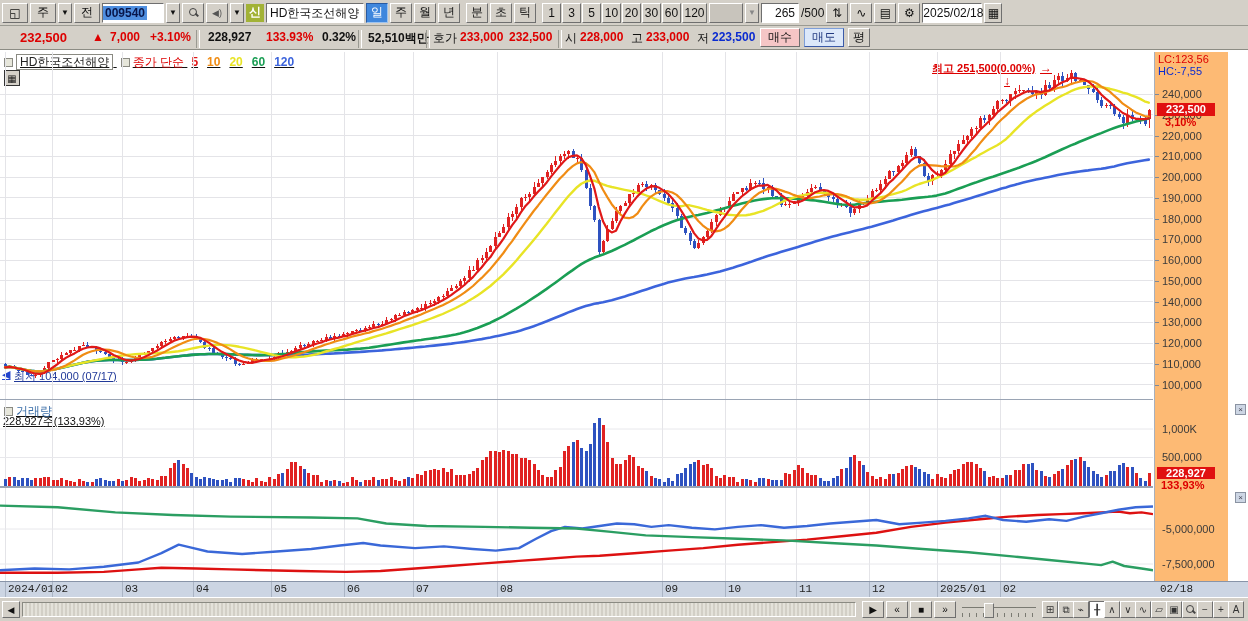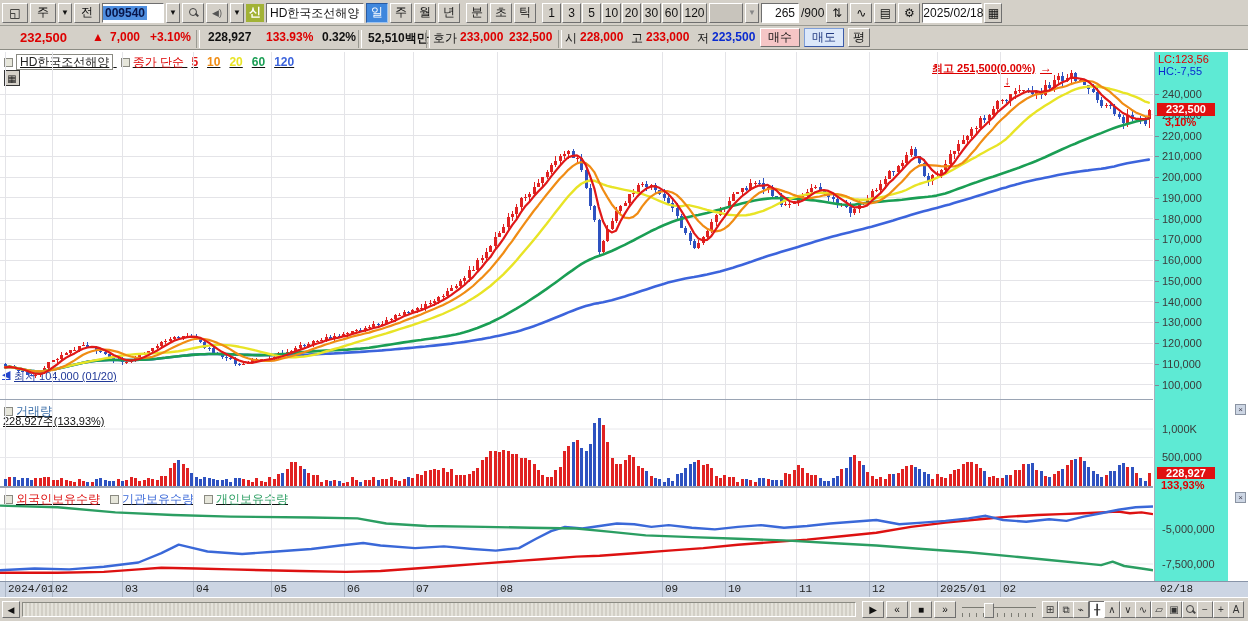--- a/index.html
+++ b/index.html
@@ -106,7 +106,7 @@
   <div class="b3" style="width:34px;background:#c8c4bc"></div>
   <div class="b3" style="width:14px;font-size:8px;color:#888">▼</div>
   <div class="sunk" style="width:38px;height:20px;text-align:right;line-height:18px;padding-right:3px">265</div>
-  <span>/900</span>
+  <span>/500</span>
   <div class="b3" style="width:22px">
       <span>⇅</span>
     </div>

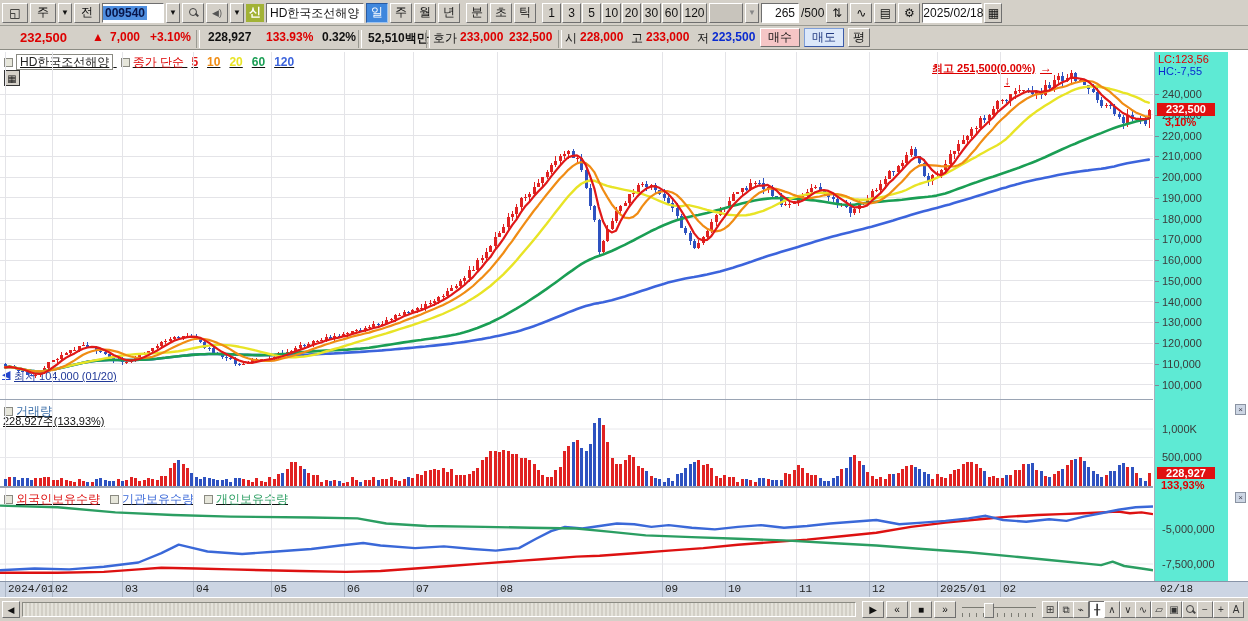--- a/index.html
+++ b/index.html
@@ -28,7 +28,7 @@
   .lsq{display:inline-block;width:7px;height:7px;background:#e6e6da;border:1px solid #8a8a82;
        vertical-align:middle;margin-right:3px;}
   #namebox{border:1px solid #8a8a82;background:#fff;padding:0 3px;font-size:12px;color:#222;}
-  #axiscol{position:absolute;left:1154px;top:2px;width:74px;height:529px;background:#5eead4;
+  #axiscol{position:absolute;left:1154px;top:2px;width:74px;height:529px;background:#fdba74;
            border-left:1px solid #a8b0bc;box-sizing:border-box;font-size:11px;color:#3a3a3a;}
   #axiscol .tick{position:absolute;left:7px;}
   #axiscol .tickline{position:absolute;left:0;width:4px;height:1px;background:#7f8896;}

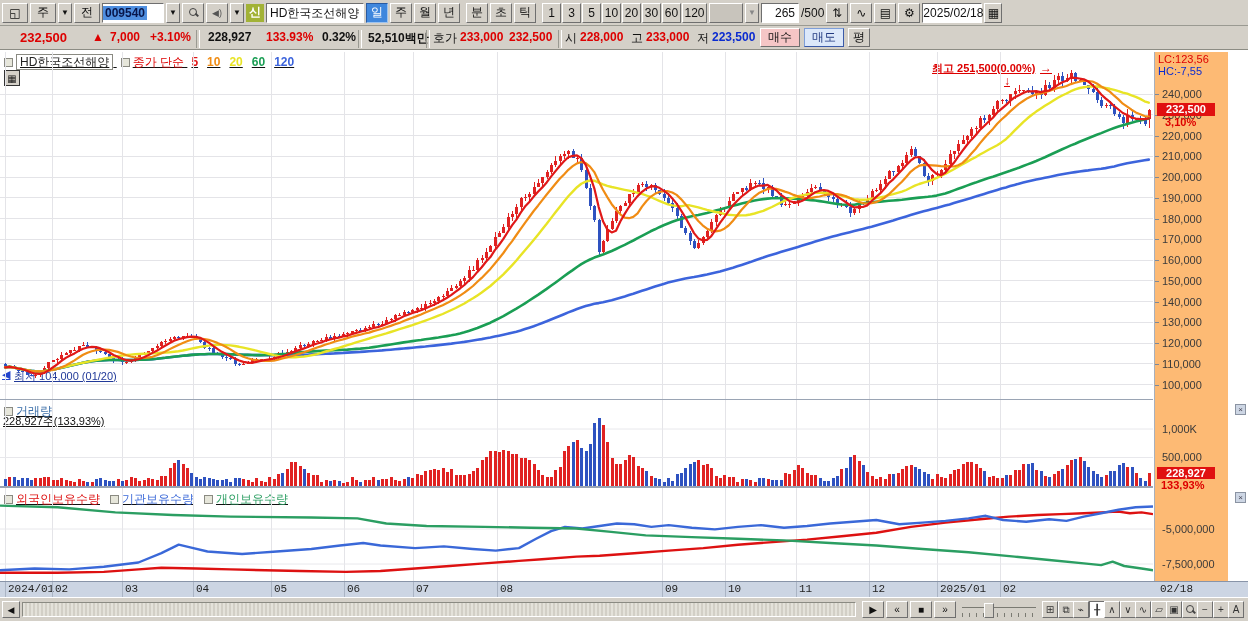--- a/index.html
+++ b/index.html
@@ -166,7 +166,7 @@
   <div class="ovl red" style="left:1040px;top:11px;font-size:12px;font-weight:bold">→</div>
   <div class="ovl red" style="left:1004px;top:24px;font-size:12px;font-weight:bold">↓</div>
   <div class="ovl" style="left:2px;top:318px;color:#2244cc;font-size:11px;font-weight:bold">◀</div>
-  <div class="ovl" style="left:14px;top:319px;color:#223a99;font-size:11px">최저 104,000 (01/20)</div>
+  <div class="ovl" style="left:14px;top:319px;color:#223a99;font-size:11px">최저 104,000 (07/17)</div>
 
   <div class="ovl" style="left:4px;top:353px">
     <span class="lsq"></span><span style="color:#3a6ea8">거래량</span>

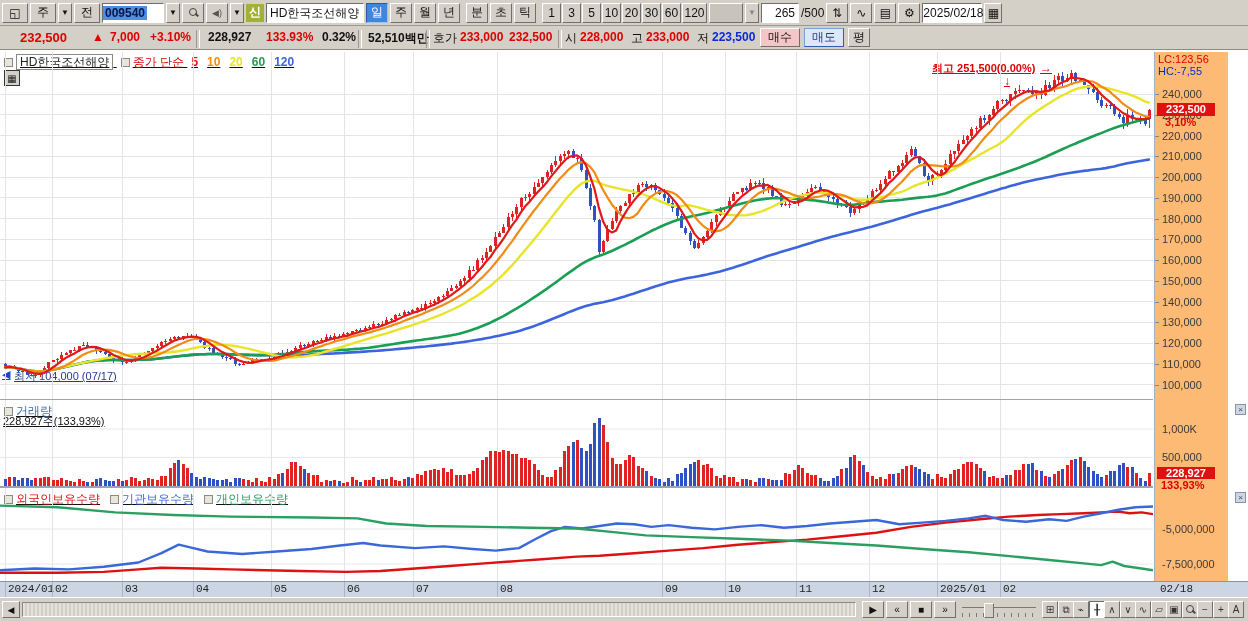--- a/index.html
+++ b/index.html
@@ -173,7 +173,6 @@
   </div>
   <div class="ovl" style="left:3px;top:364px;font-size:11px">228,927주(133,93%)</div>
 
-  <div class="ovl" style="left:4px;top:441px"><span id="hold-legend"><span class="lsq" style="margin-left: 0px;"></span><span style="color: rgb(221, 17, 17);">외국인보유수량</span><span class="lsq" style="margin-left: 10px;"></span><span style="color: rgb(58, 104, 216);">기관보유수량</span><span class="lsq" style="margin-left: 10px;"></span><span style="color: rgb(43, 158, 98);">개인보유수량</span></span></div>
 
   <div id="axiscol">
     <span class="red" style="position:absolute;left:3px;top:1px">LC:123,56</span>

